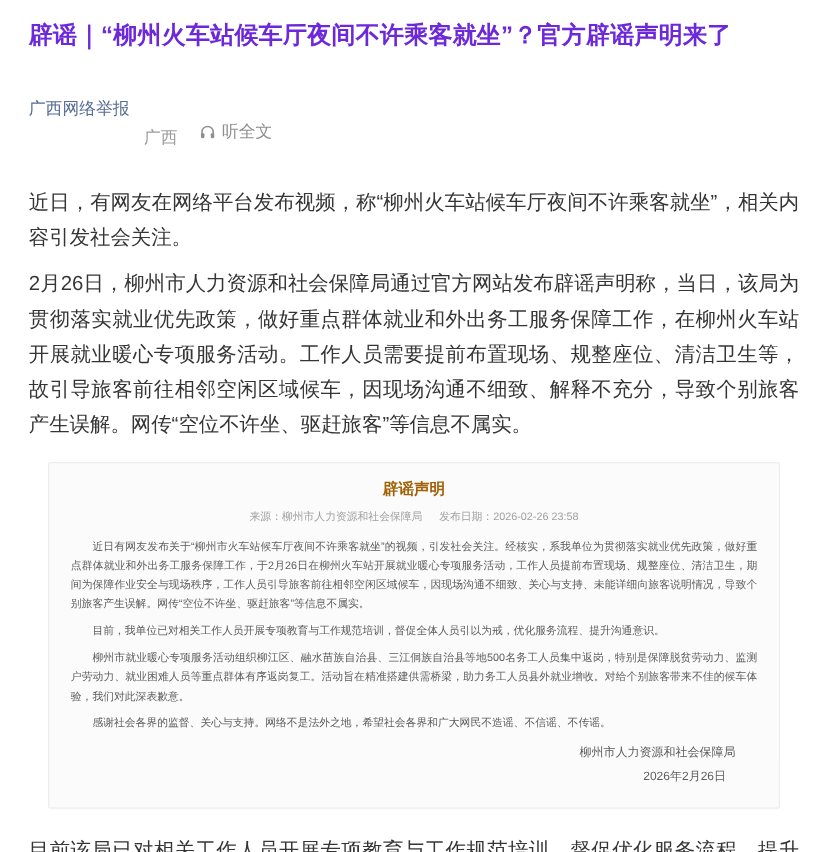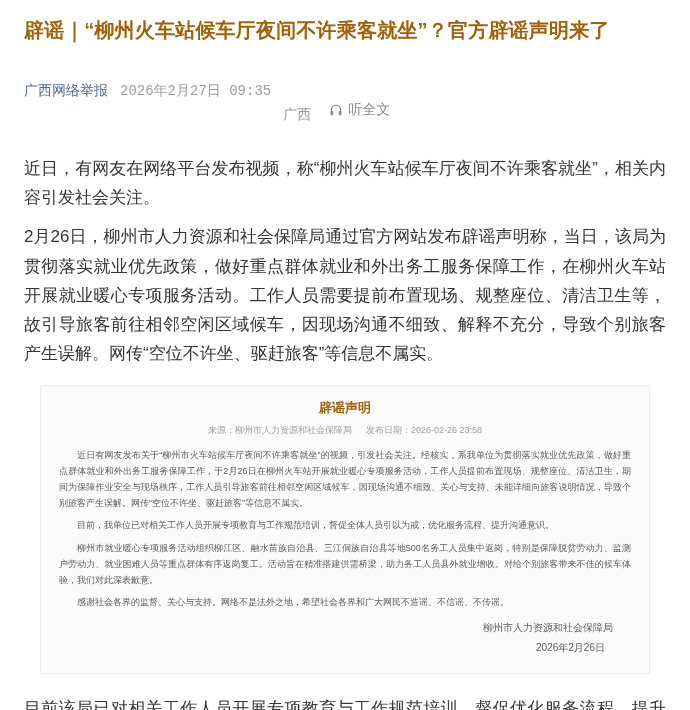--- a/index.html
+++ b/index.html
@@ -17,7 +17,7 @@
     font-size: 20px;
     line-height: 1.45;
     font-weight: 700;
-    color: #a16207;
+    color: #6d28d9;
     letter-spacing: 0.2px;
   }
 

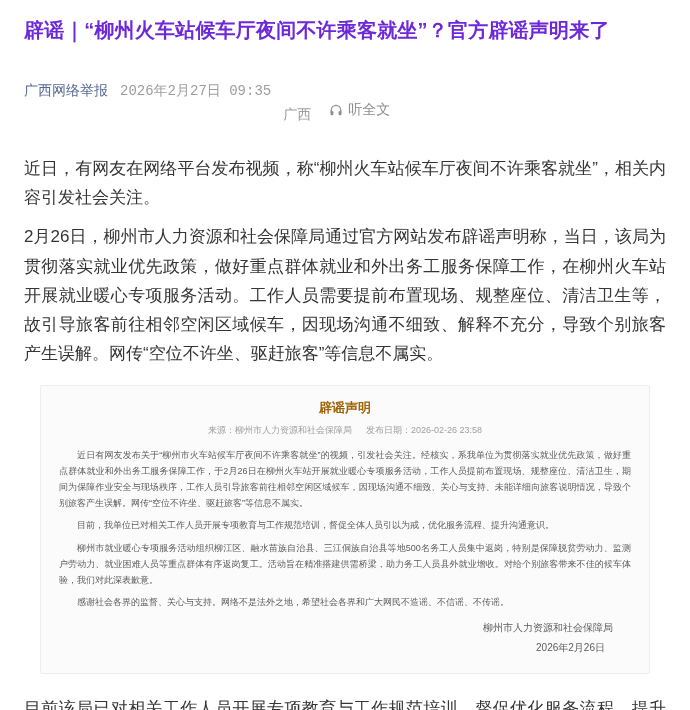--- a/index.html
+++ b/index.html
@@ -28,7 +28,6 @@
     font-size: 14px;
     color: #9e9e9e;
     white-space: nowrap;
-    font-family: Liberation Mono, monospace;
   }
   .meta .source { color: #576b95; margin-right: 12px; cursor: pointer; }
   .meta .date { margin-right: 12px; }

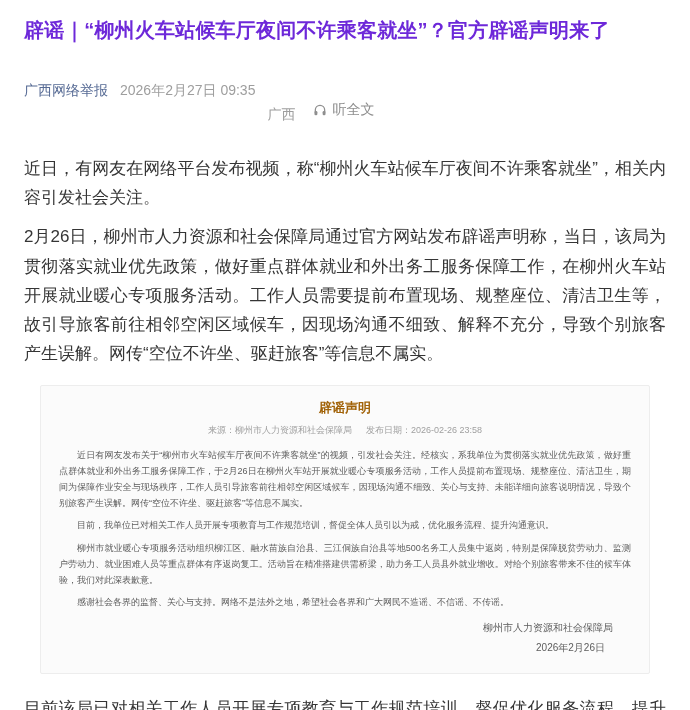--- a/index.html
+++ b/index.html
@@ -102,7 +102,6 @@
 
   <div class="meta">
     <span class="source">广西网络举报</span>
-    <span class="date">2026年2月27日 09:35</span>
     <span class="loc">广西</span>
     <span class="listen">
       <span>

